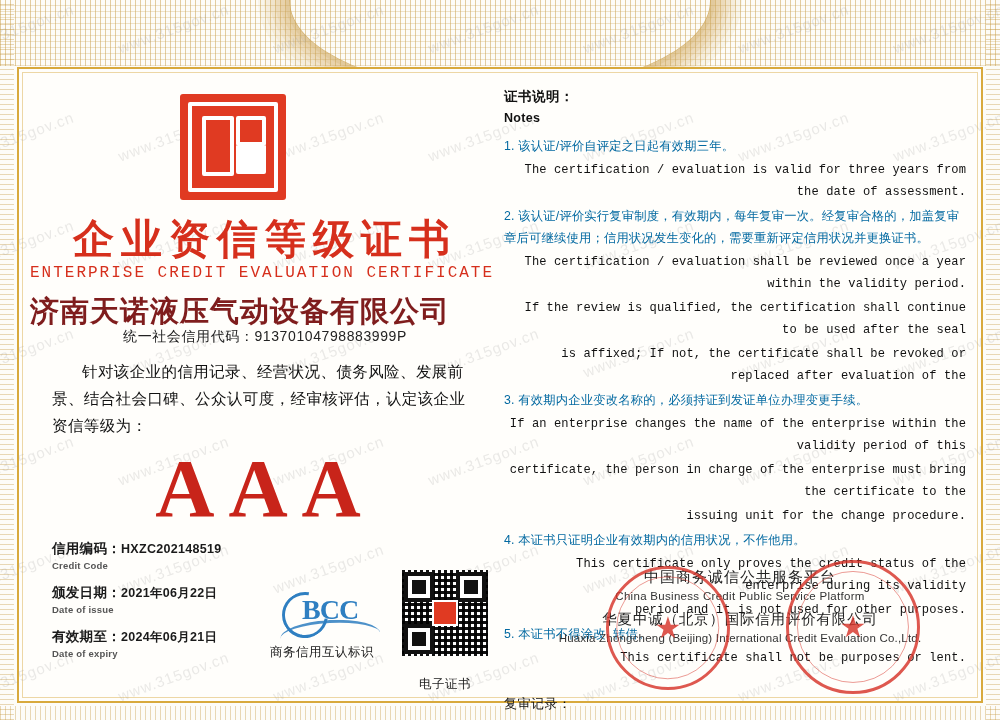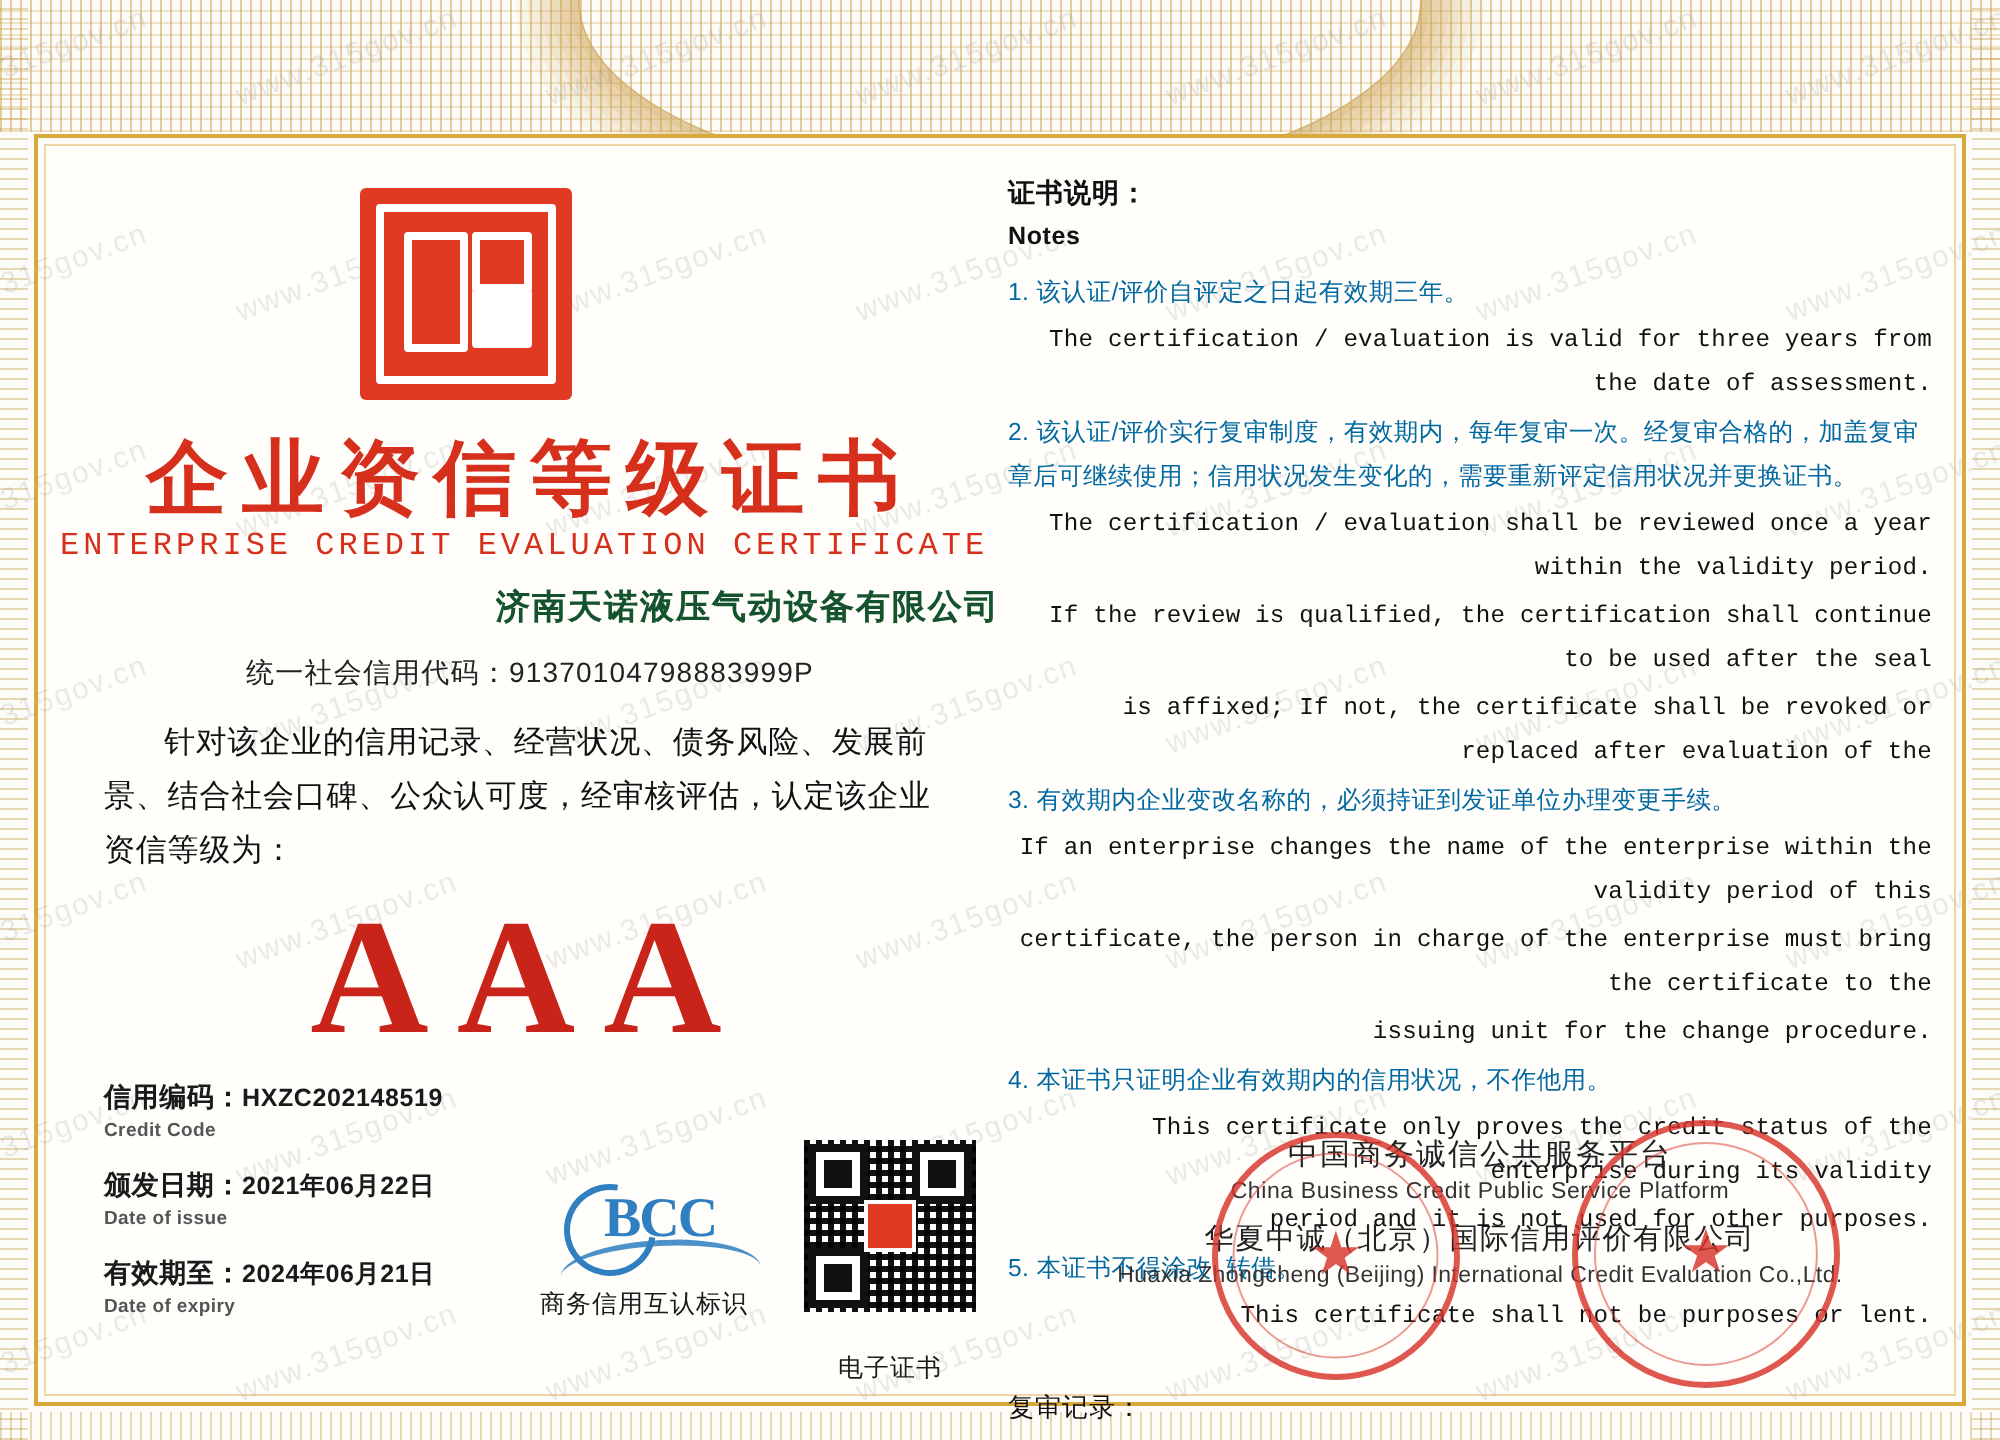--- a/index.html
+++ b/index.html
@@ -181,9 +181,9 @@
     position: absolute;
     top: 218px;
     left: 0; width: 470px;
-    text-align: right;
-    color: #14532d;
-    font-size: 17px;
+    text-align: left;
+    color: #7f1d1d;
+    font-size: 29px;
     font-weight: bold;
     letter-spacing: 1px;
     font-family: "Liberation Serif", serif;

